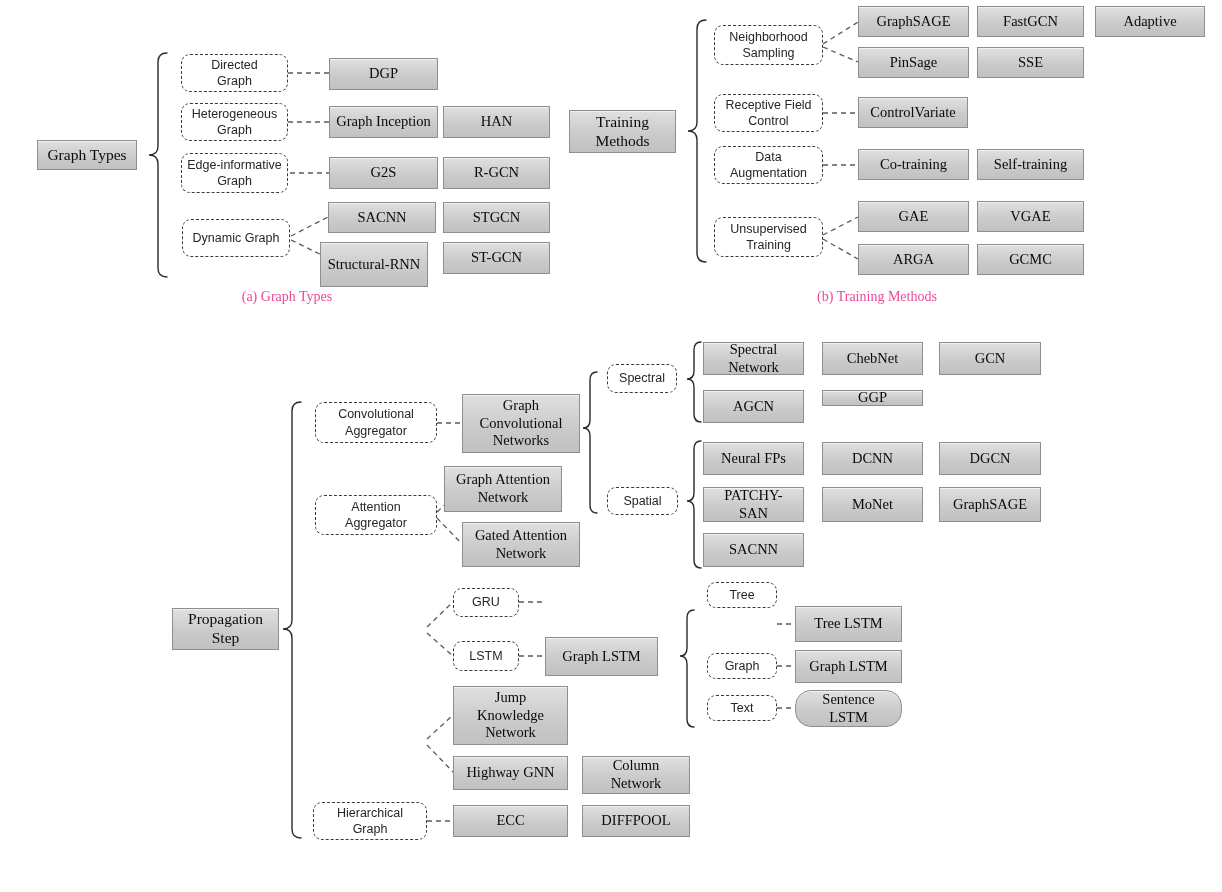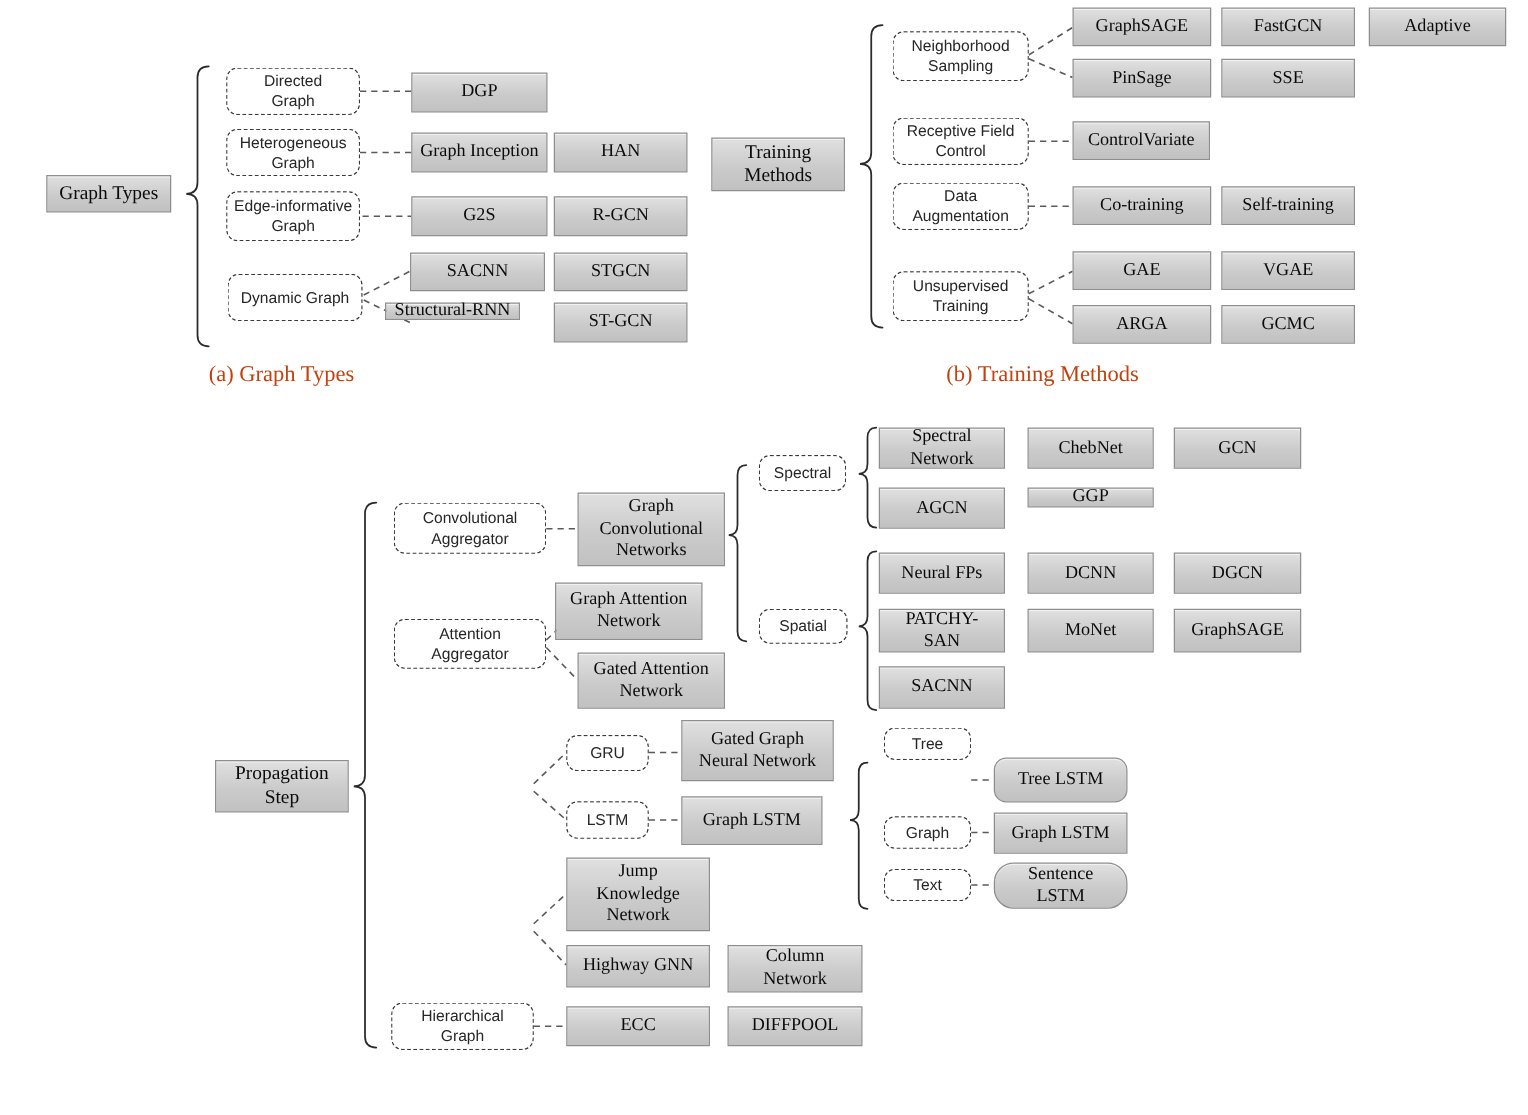--- a/index.html
+++ b/index.html
@@ -81,7 +81,7 @@
   <div class="box dashed" style="left:182px;top:219px;width:108px;height:38px;">Dynamic Graph</div>
   <div class="box solid" style="left:328px;top:202px;width:108px;height:31px;">SACNN</div>
   <div class="box solid" style="left:443px;top:202px;width:107px;height:31px;">STGCN</div>
-  <div class="box solid" style="left:308px;top:242px;width:108px;height:14px;">Structural-RNN</div>
+  <div class="box solid" style="left:320px;top:242px;width:108px;height:45px;">Structural-RNN</div>
   <div class="box solid" style="left:443px;top:242px;width:107px;height:32px;">ST-GCN</div>
 
   <div class="caption" style="left:167px;top:289px;">(a) Graph Types</div>

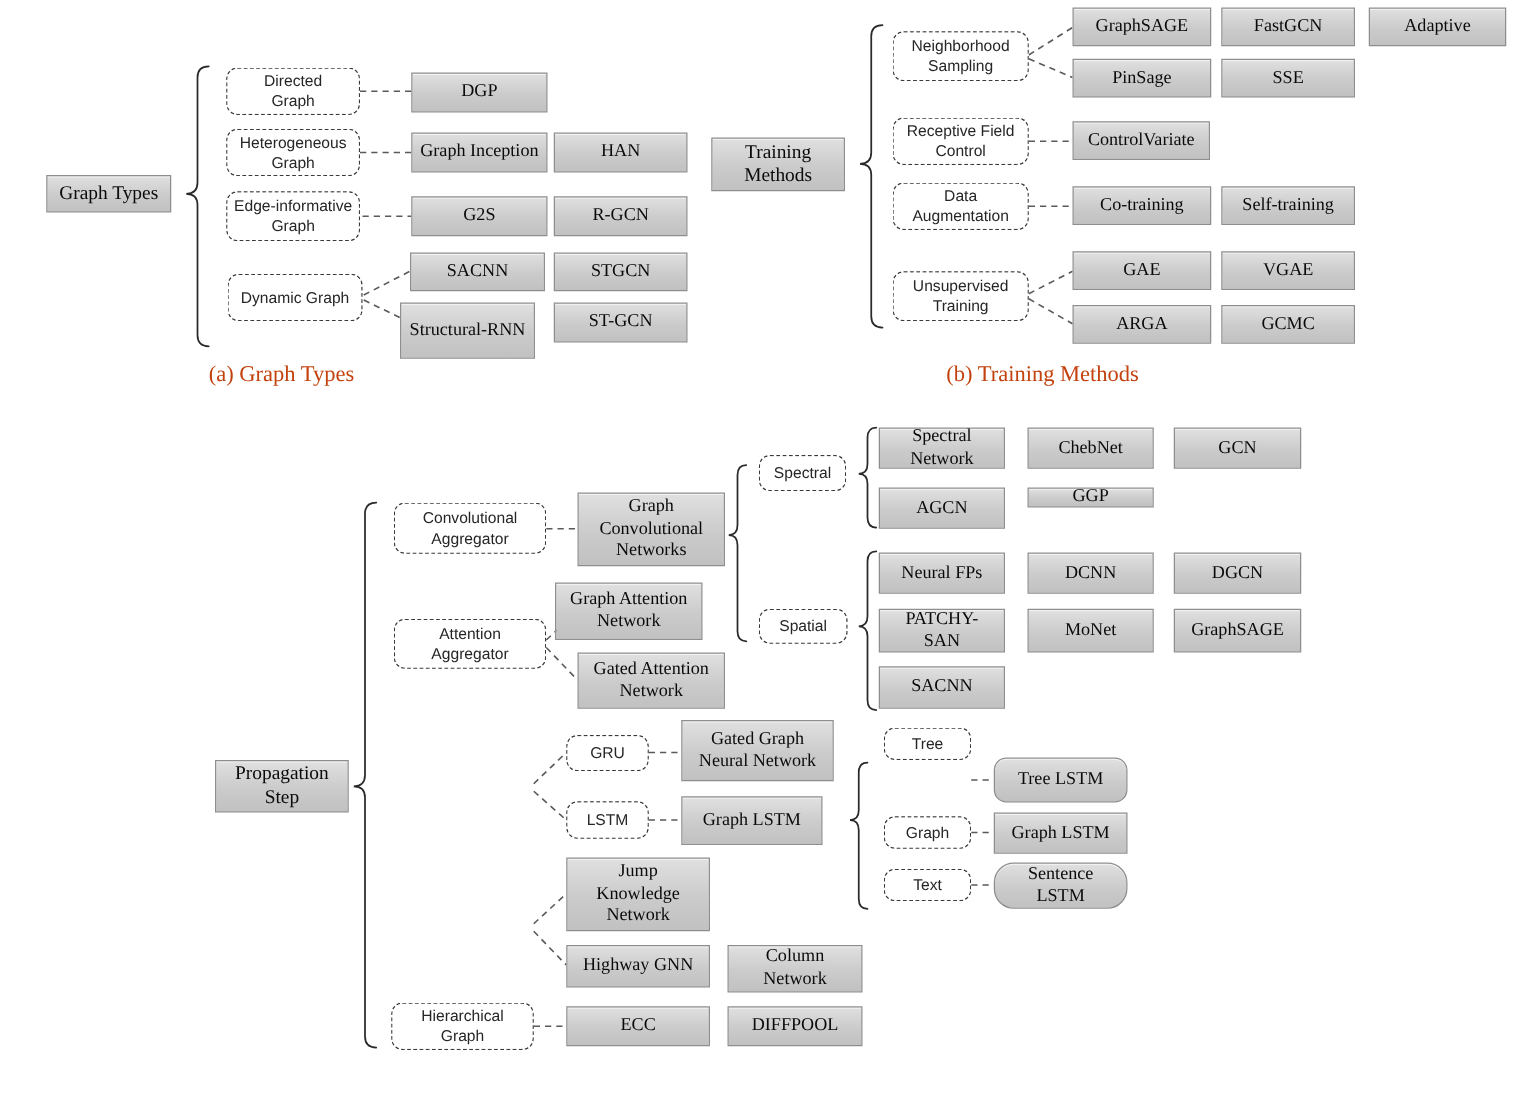--- a/index.html
+++ b/index.html
@@ -13,8 +13,8 @@
   .dashed{background:#ffffff;border:1px dashed #3a3a3a;border-radius:9px;
           font-family:"Liberation Sans",sans-serif;font-size:12.5px;color:#262626;line-height:1.3;}
   .root{font-size:15.5px;}
-  .caption{position:absolute;width:240px;
-           font-family:"Liberation Serif",serif;font-size:18px;color:#c2410c;}
+  .caption{position:absolute;width:240px;text-align:center;
+           font-family:"Liberation Serif",serif;font-size:14px;color:#ec4899;}
   #lines{position:absolute;left:0;top:0;width:1222px;height:892px;pointer-events:none;}
   .conn{stroke:#5a5a5a;stroke-width:1.3;stroke-dasharray:5 4;fill:none;}
   .brace{stroke:#2a2a2a;stroke-width:1.4;fill:none;stroke-linecap:round;}

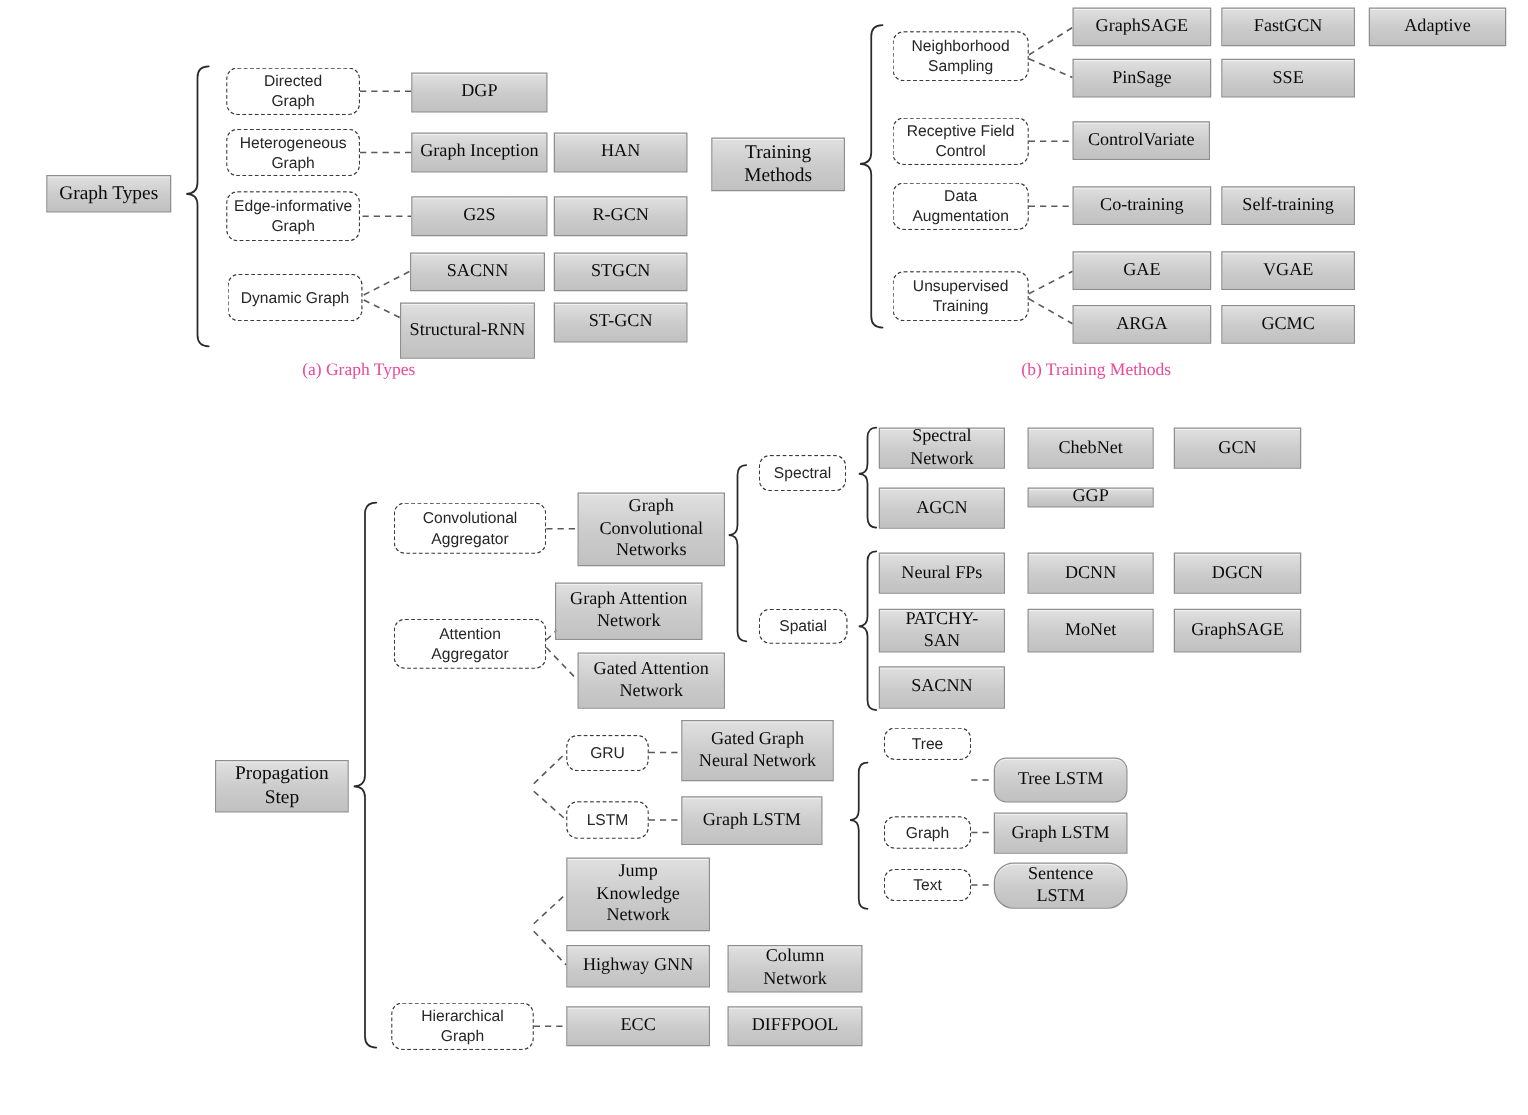--- a/index.html
+++ b/index.html
@@ -150,8 +150,6 @@
 Network</div>
 
   <div class="box dashed" style="left:453px;top:588px;width:66px;height:29px;">GRU</div>
-  <div class="box solid" style="left:545px;top:576px;width:122px;height:49px;">Gated Graph
-Neural Network</div>
   <div class="box dashed" style="left:453px;top:641px;width:66px;height:30px;">LSTM</div>
   <div class="box solid" style="left:545px;top:637px;width:113px;height:39px;">Graph LSTM</div>
 

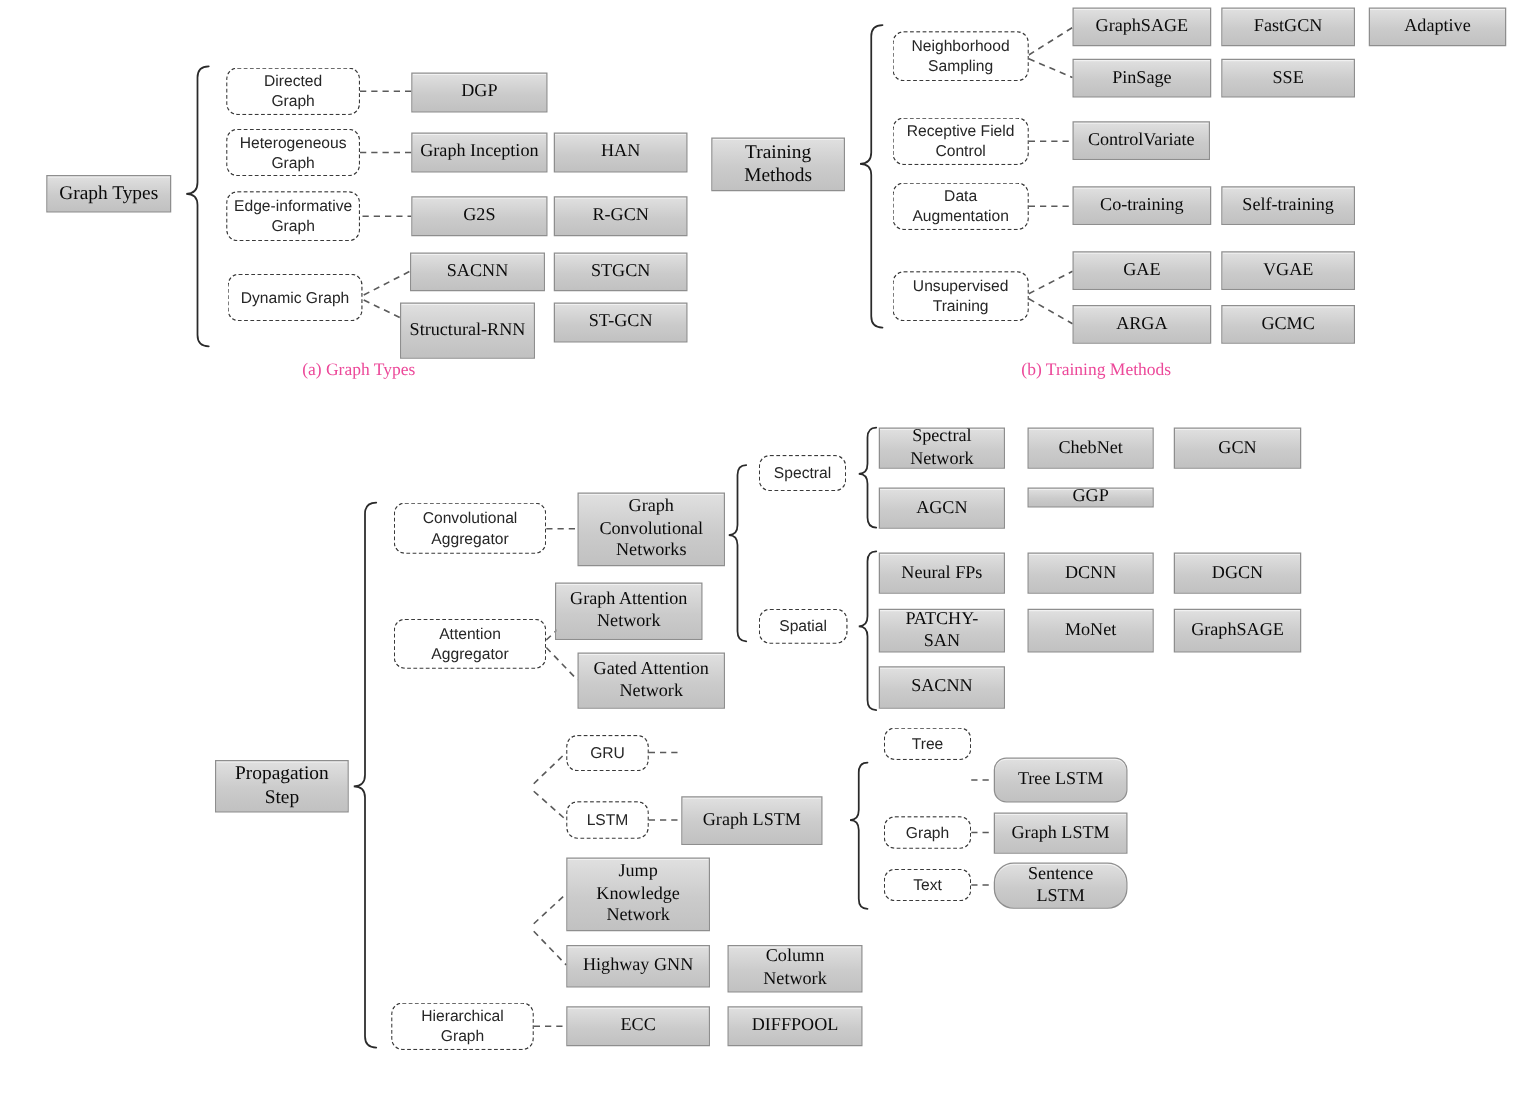--- a/index.html
+++ b/index.html
@@ -154,7 +154,7 @@
   <div class="box solid" style="left:545px;top:637px;width:113px;height:39px;">Graph LSTM</div>
 
   <div class="box dashed" style="left:707px;top:582px;width:70px;height:26px;">Tree</div>
-  <div class="box solid" style="left:795px;top:606px;width:107px;height:36px;border-radius:10px;">Tree LSTM</div>
+  <div class="box solid" style="left:795px;top:606px;width:107px;height:36px;">Tree LSTM</div>
   <div class="box dashed" style="left:707px;top:653px;width:70px;height:26px;">Graph</div>
   <div class="box solid" style="left:795px;top:650px;width:107px;height:33px;">Graph LSTM</div>
   <div class="box dashed" style="left:707px;top:695px;width:70px;height:26px;">Text</div>

